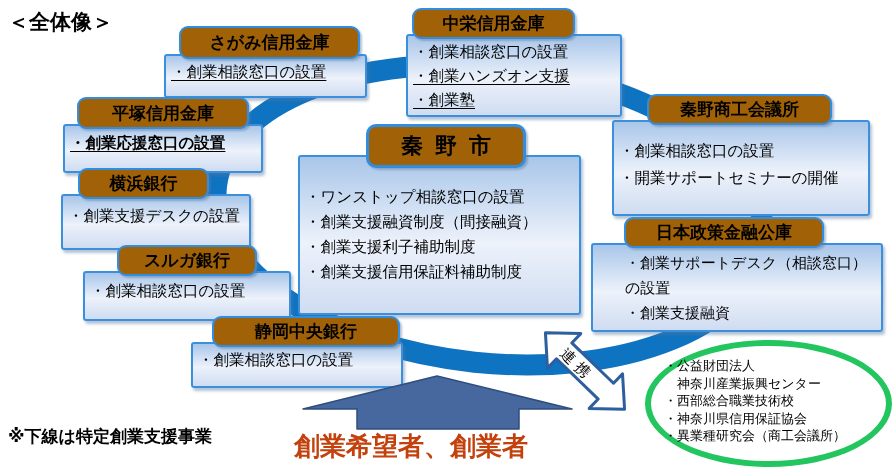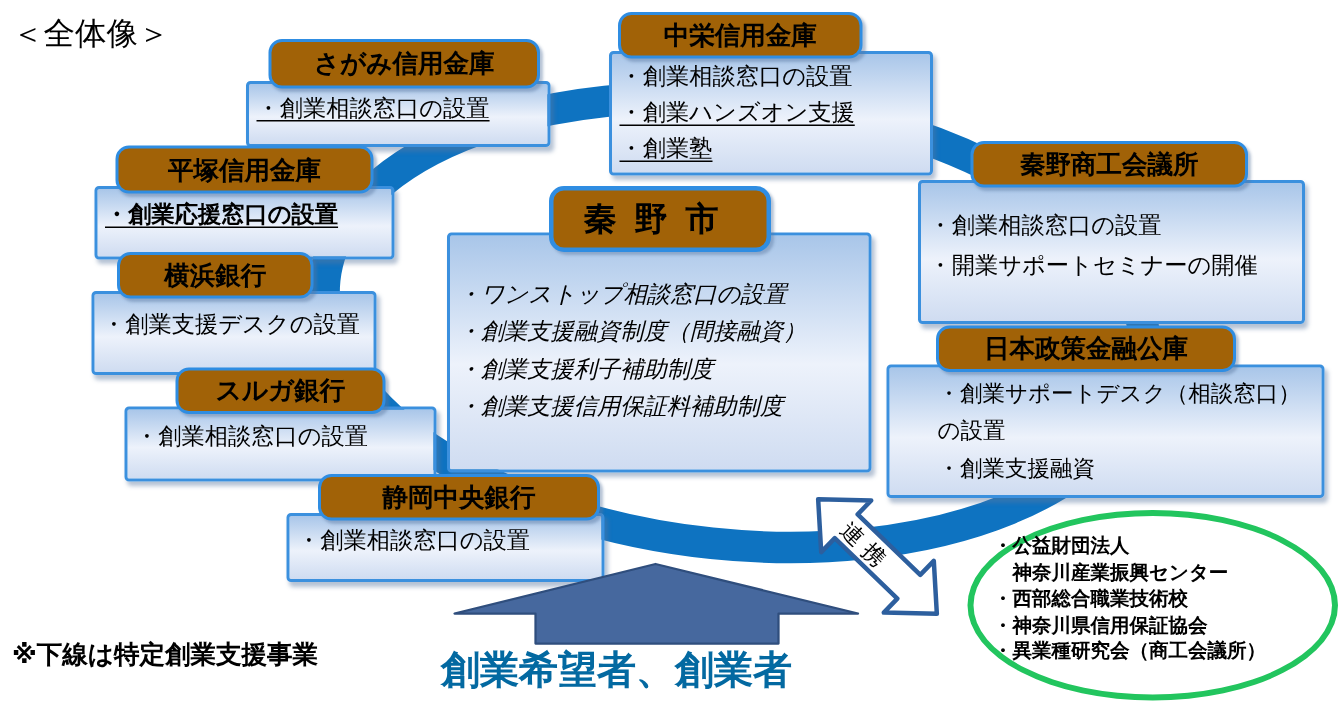--- a/index.html
+++ b/index.html
@@ -64,7 +64,7 @@
   .orgs-text{position:absolute;left:13px;top:11px;font-size:13px;line-height:17.5px;}
   .orgs-text .line{white-space:nowrap;}
 
-  .overview{position:absolute;z-index:5;left:8px;top:8px;font-size:21px;font-weight:normal;}
+  .overview{position:absolute;z-index:5;left:8px;top:8px;font-size:21px;font-weight:bold;}
   .note{position:absolute;z-index:5;left:8px;top:425px;font-size:17px;font-weight:bold;}
   .applicants{position:absolute;z-index:7;left:294px;top:429px;font-size:26px;font-weight:bold;color:#0369a1;white-space:nowrap;}
 </style>

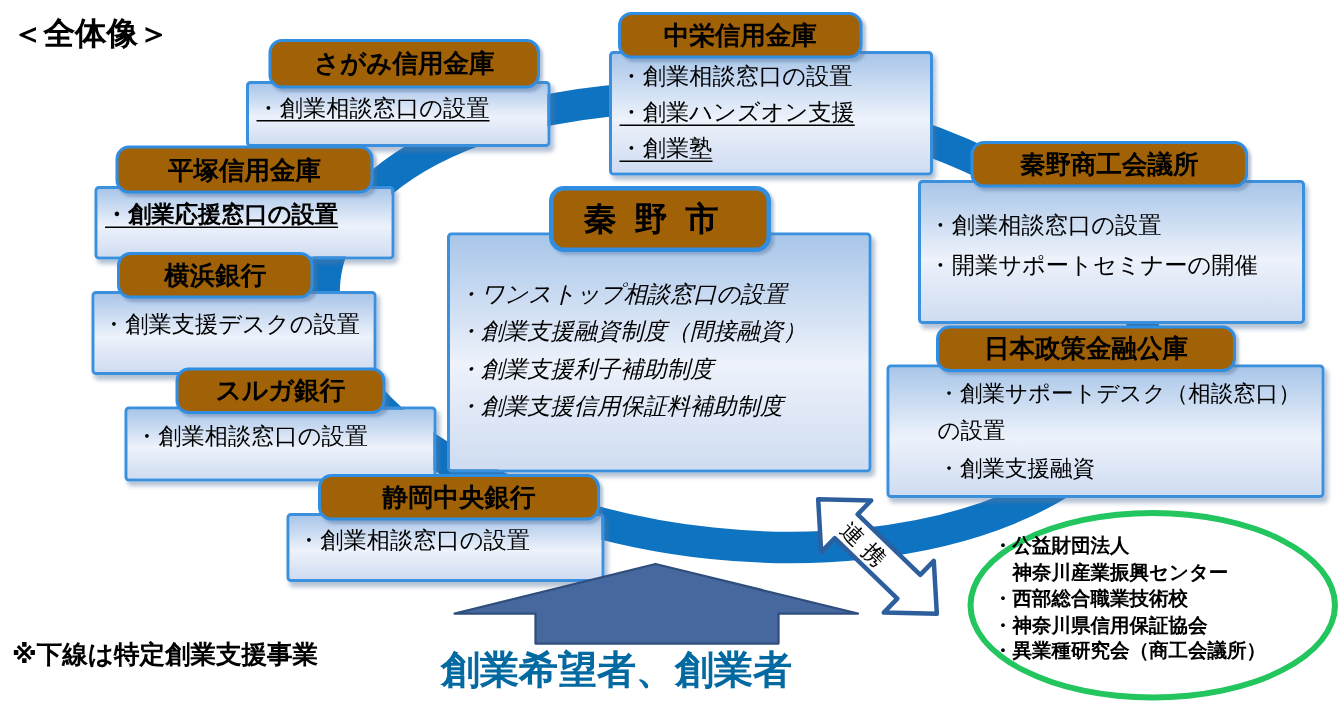--- a/index.html
+++ b/index.html
@@ -44,7 +44,7 @@
   .shizu-c{left:191px;top:342px;width:208px;height:36px;padding-top:6px;}
   
   .hadano-t{left:366px;top:124px;width:142px;height:38px;border-width:3px;border-radius:10px;
-            font-size:22px;letter-spacing:12px;}
+            font-size:22px;letter-spacing:12px;padding-left:12px;}
   .hadano-c{left:298px;top:155px;width:279px;height:129px;padding-top:27px;border-width:2.5px;font-style:italic;}
   .hadano-c .line{line-height:25px;}
   

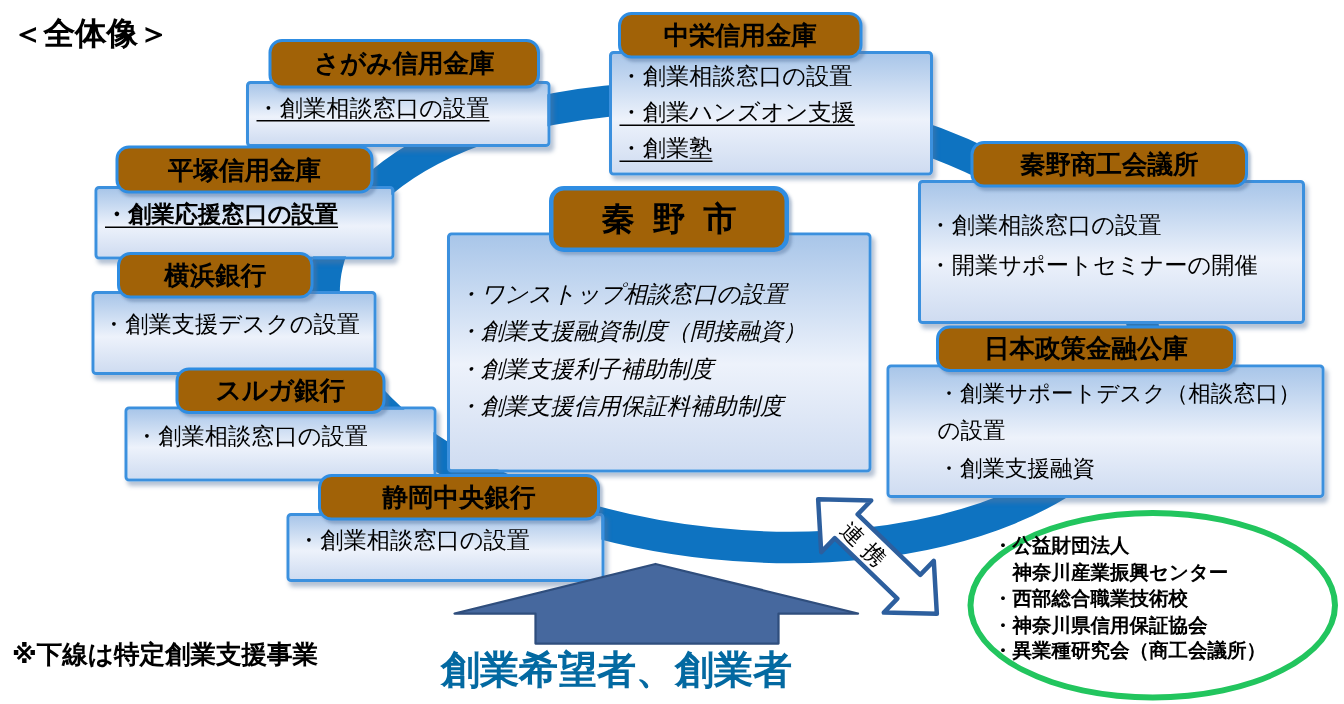--- a/index.html
+++ b/index.html
@@ -45,7 +45,7 @@
   
   .hadano-t{left:366px;top:124px;width:142px;height:38px;border-width:3px;border-radius:10px;
             font-size:22px;letter-spacing:12px;padding-left:12px;}
-  .hadano-c{left:298px;top:155px;width:279px;height:129px;padding-top:27px;border-width:2.5px;font-style:italic;}
+  .hadano-c{left:298px;top:155px;width:279px;height:129px;padding-top:27px;border-width:2.5px;}
   .hadano-c .line{line-height:25px;}
   
   .shoko-t{left:647px;top:94px;width:181px;height:27px;}

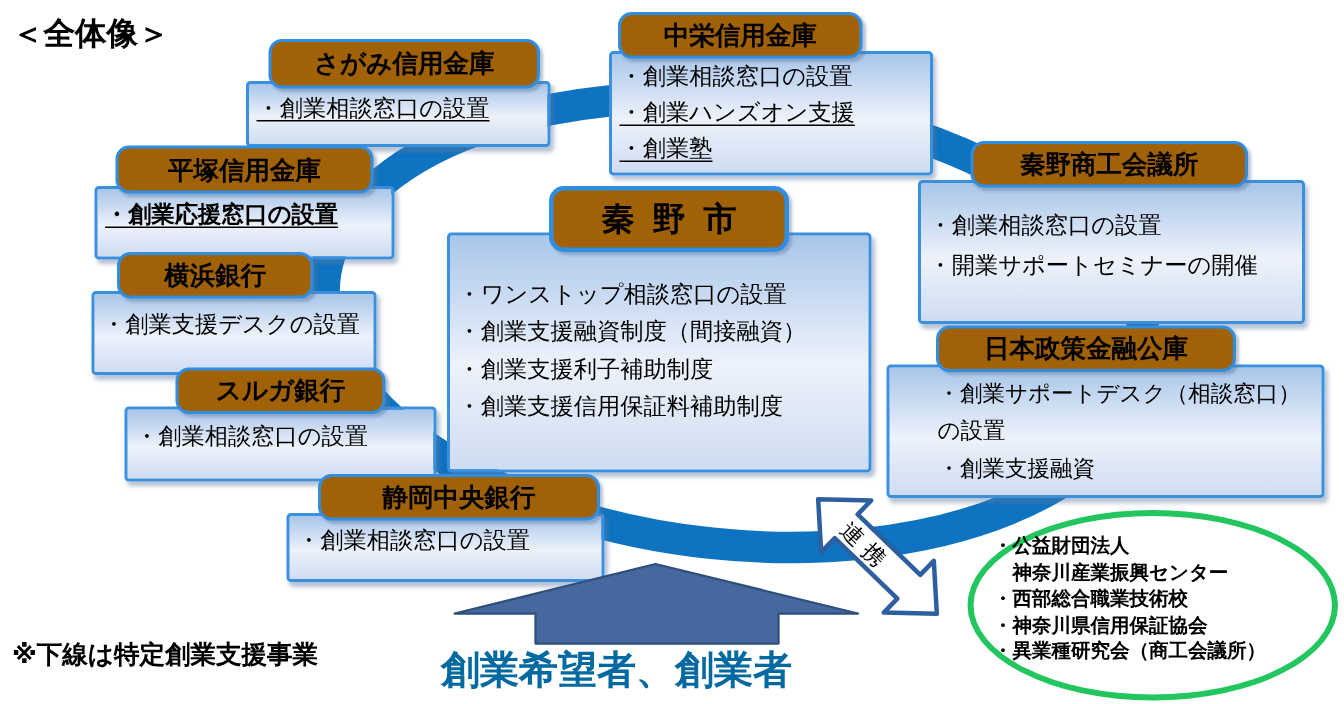--- a/index.html
+++ b/index.html
@@ -59,7 +59,7 @@
   
   .orgs{
     position:absolute;z-index:2;left:645px;top:340px;width:247px;height:127px;
-    border:4px solid #22c55e;border-radius:50%;background:#fff;box-sizing:border-box;font-weight:bold;
+    border:6px solid #22c55e;border-radius:50%;background:#fff;box-sizing:border-box;
   }
   .orgs-text{position:absolute;left:13px;top:11px;font-size:13px;line-height:17.5px;}
   .orgs-text .line{white-space:nowrap;}

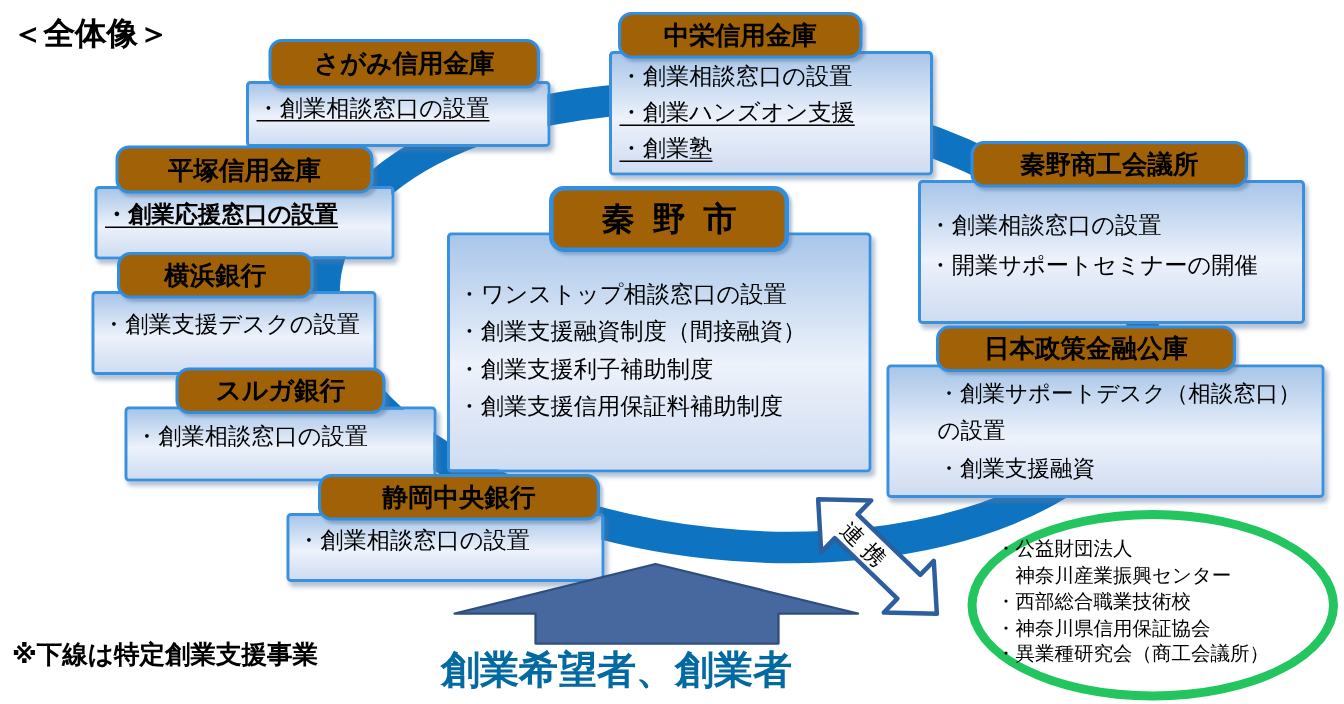--- a/index.html
+++ b/index.html
@@ -66,7 +66,7 @@
 
   .overview{position:absolute;z-index:5;left:8px;top:8px;font-size:21px;font-weight:bold;}
   .note{position:absolute;z-index:5;left:8px;top:425px;font-size:17px;font-weight:bold;}
-  .applicants{position:absolute;z-index:7;left:294px;top:429px;font-size:26px;font-weight:bold;color:#0369a1;white-space:nowrap;}
+  .applicants{position:absolute;z-index:7;left:294px;top:429px;font-size:26px;font-weight:bold;color:#c2410c;white-space:nowrap;}
 </style>
 </head>
 <body>

